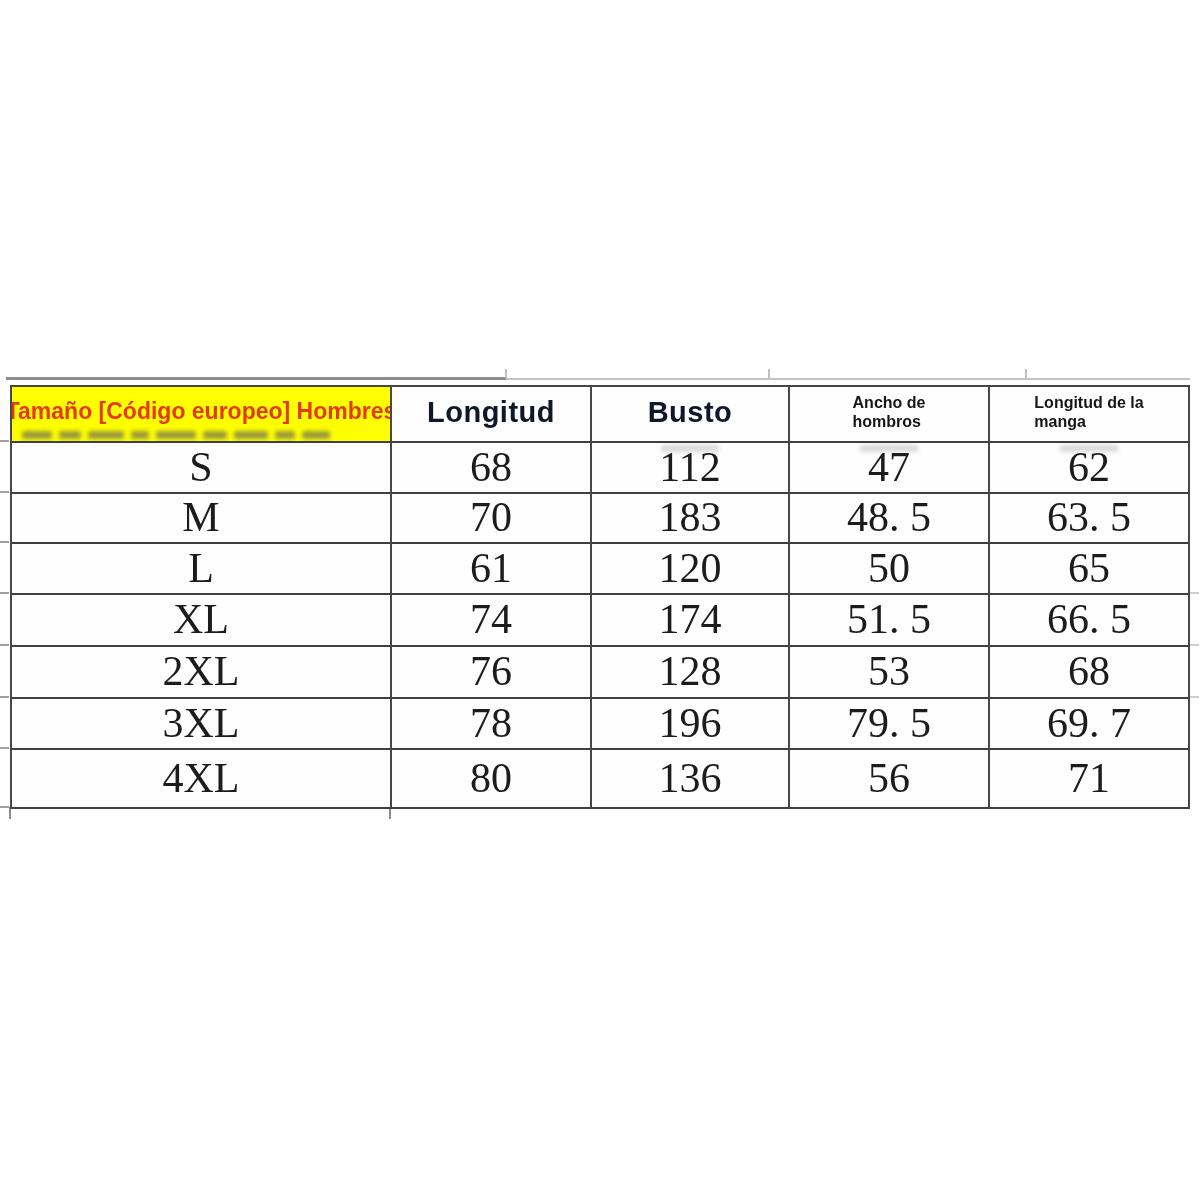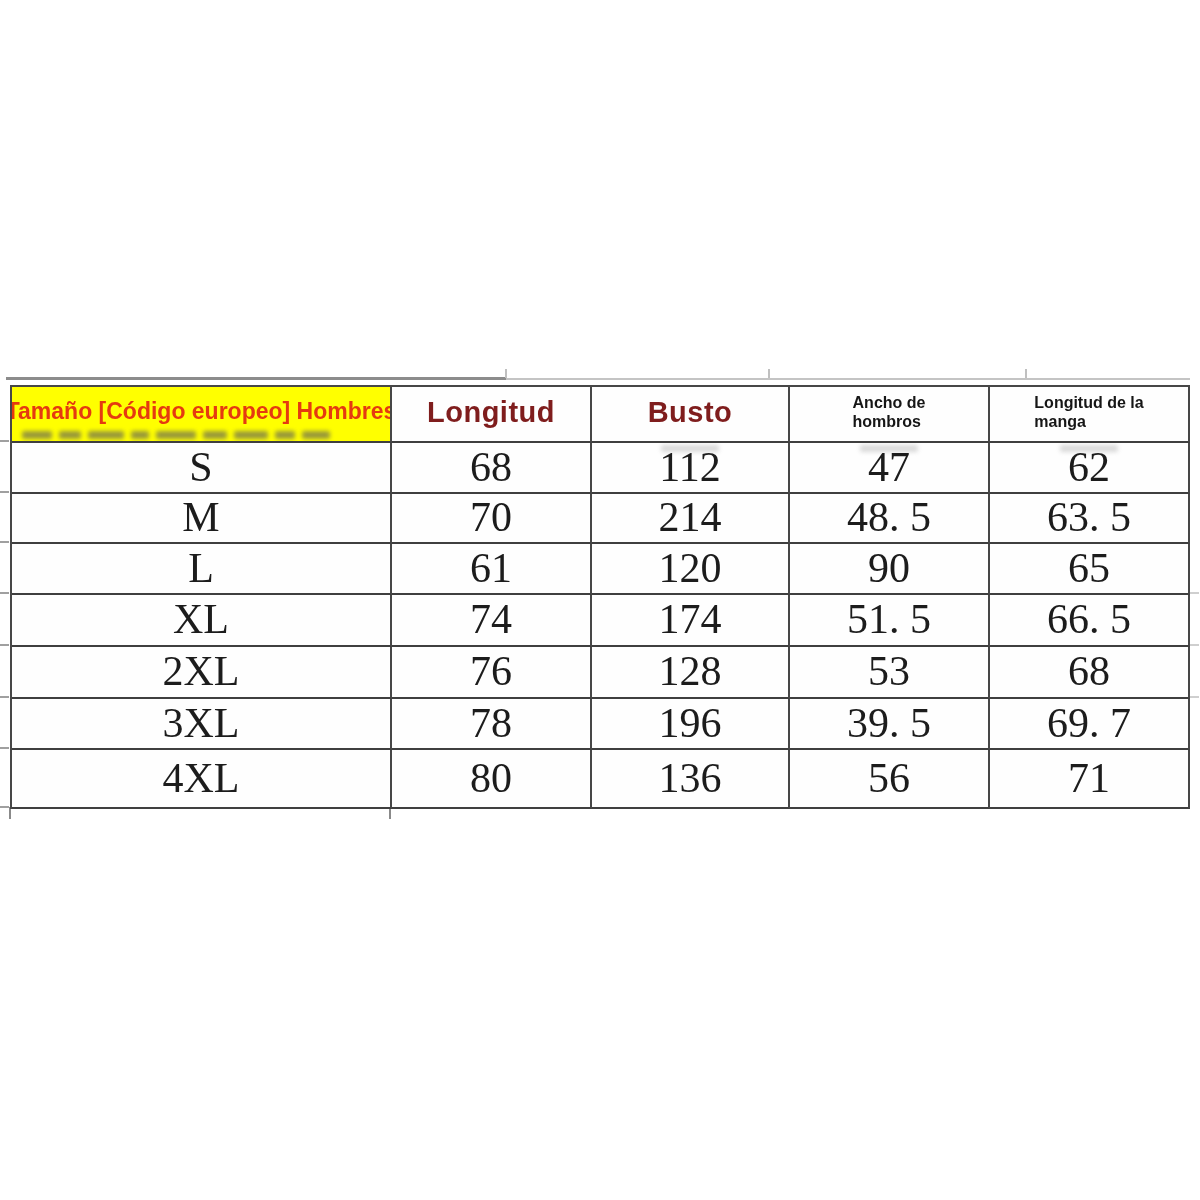--- a/index.html
+++ b/index.html
@@ -42,7 +42,7 @@
   .head-big{
     font-weight:700;
     font-size:29px;
-    color:#7f1d1d;
+    color:#0f172a;
     letter-spacing:0.5px;
     transform:translateY(-2px);
   }

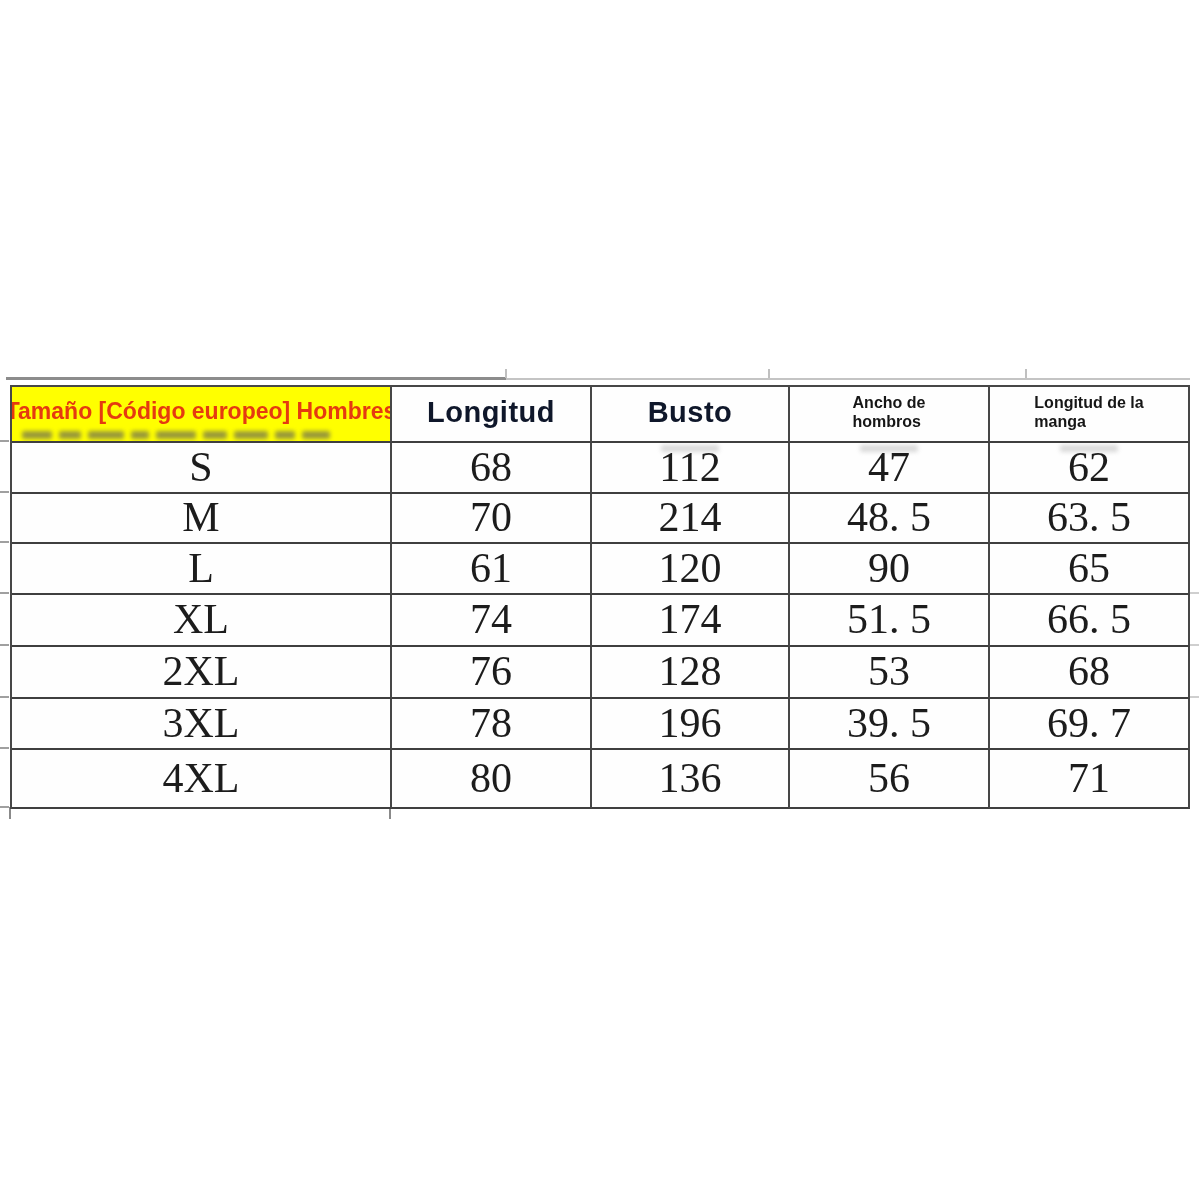--- a/index.html
+++ b/index.html
@@ -178,7 +178,7 @@
         <span class="val">70</span>
       </div>
     <div class="cell">
-        <span class="val">214</span>
+        <span class="val">183</span>
       </div>
     <div class="cell">
         <span class="val">48. 5</span>

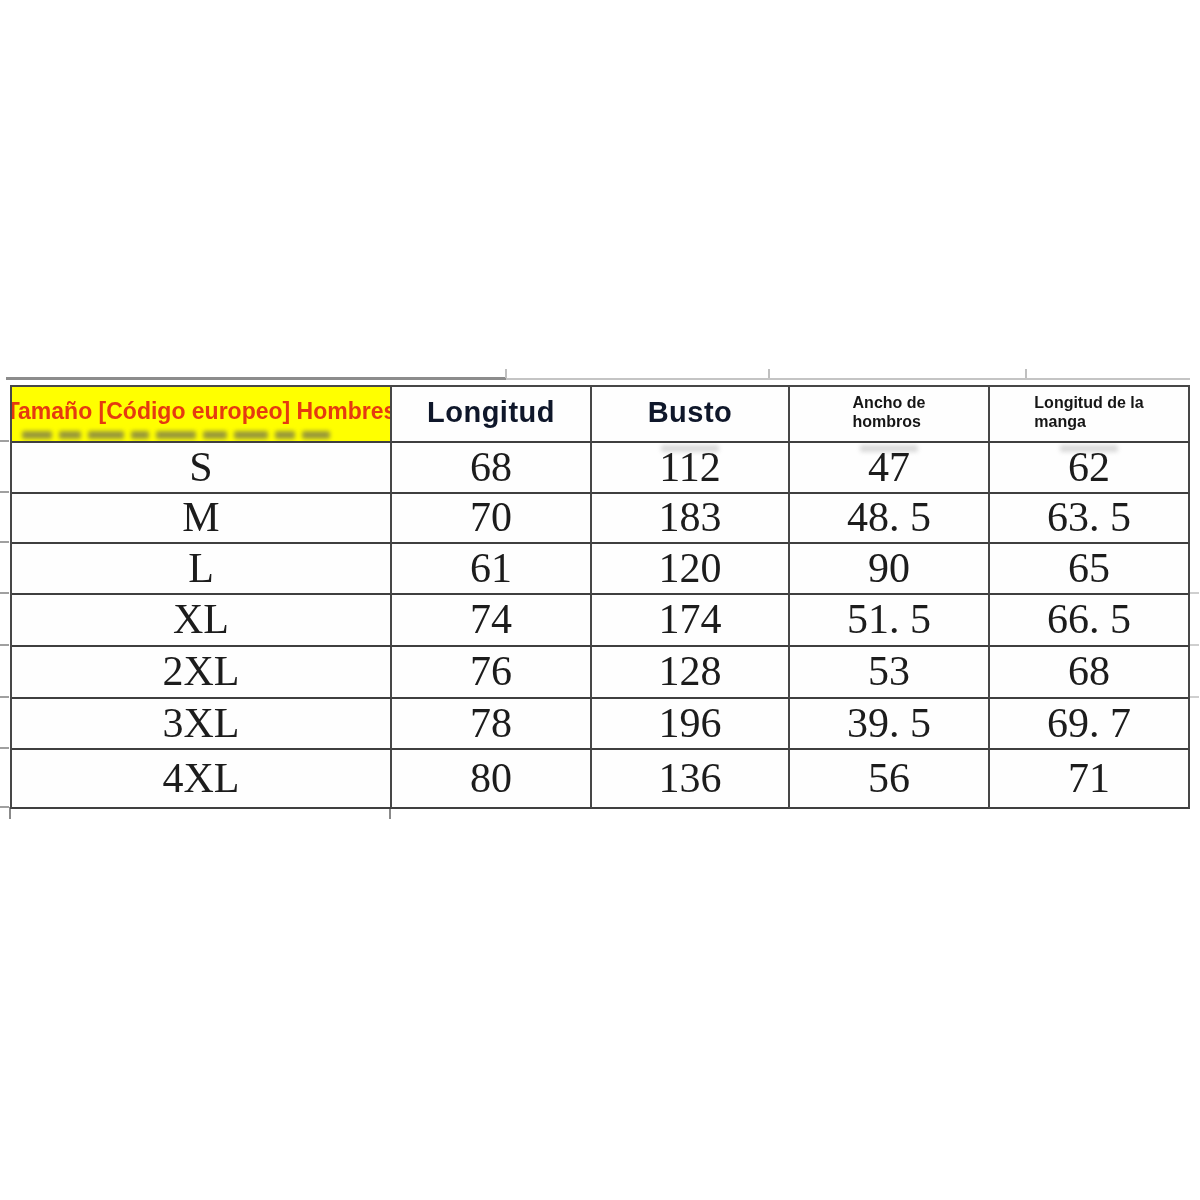--- a/index.html
+++ b/index.html
@@ -197,7 +197,7 @@
         <span class="val">120</span>
       </div>
     <div class="cell">
-        <span class="val">90</span>
+        <span class="val">50</span>
       </div>
     <div class="cell">
         <span class="val">65</span>

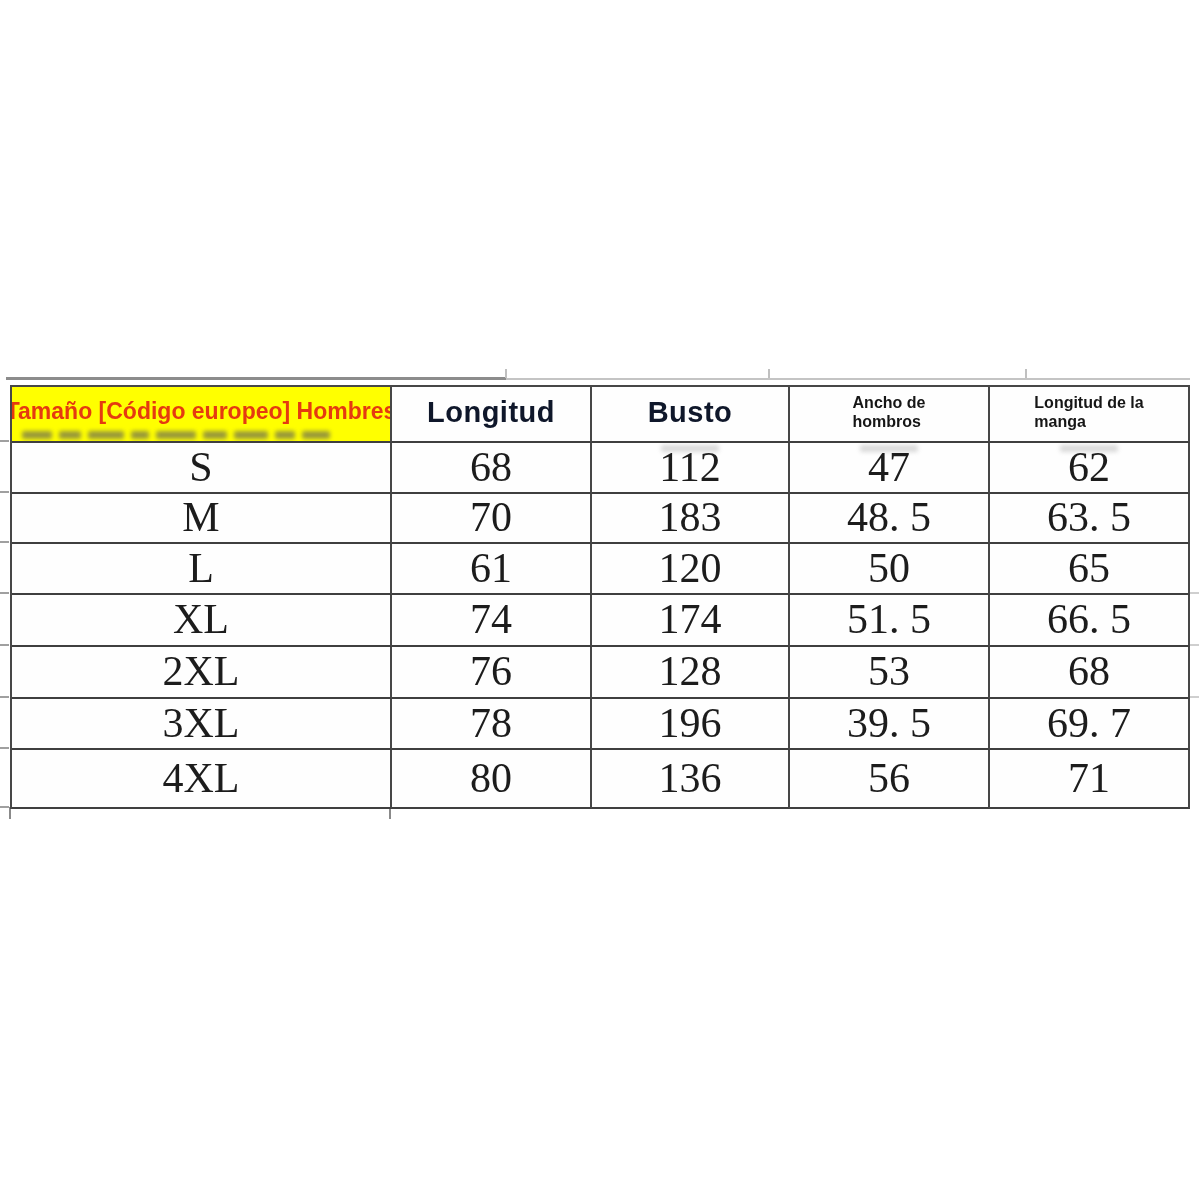--- a/index.html
+++ b/index.html
@@ -245,7 +245,7 @@
         <span class="val">196</span>
       </div>
     <div class="cell">
-        <span class="val">39. 5</span>
+        <span class="val">79. 5</span>
       </div>
     <div class="cell">
         <span class="val">69. 7</span>

